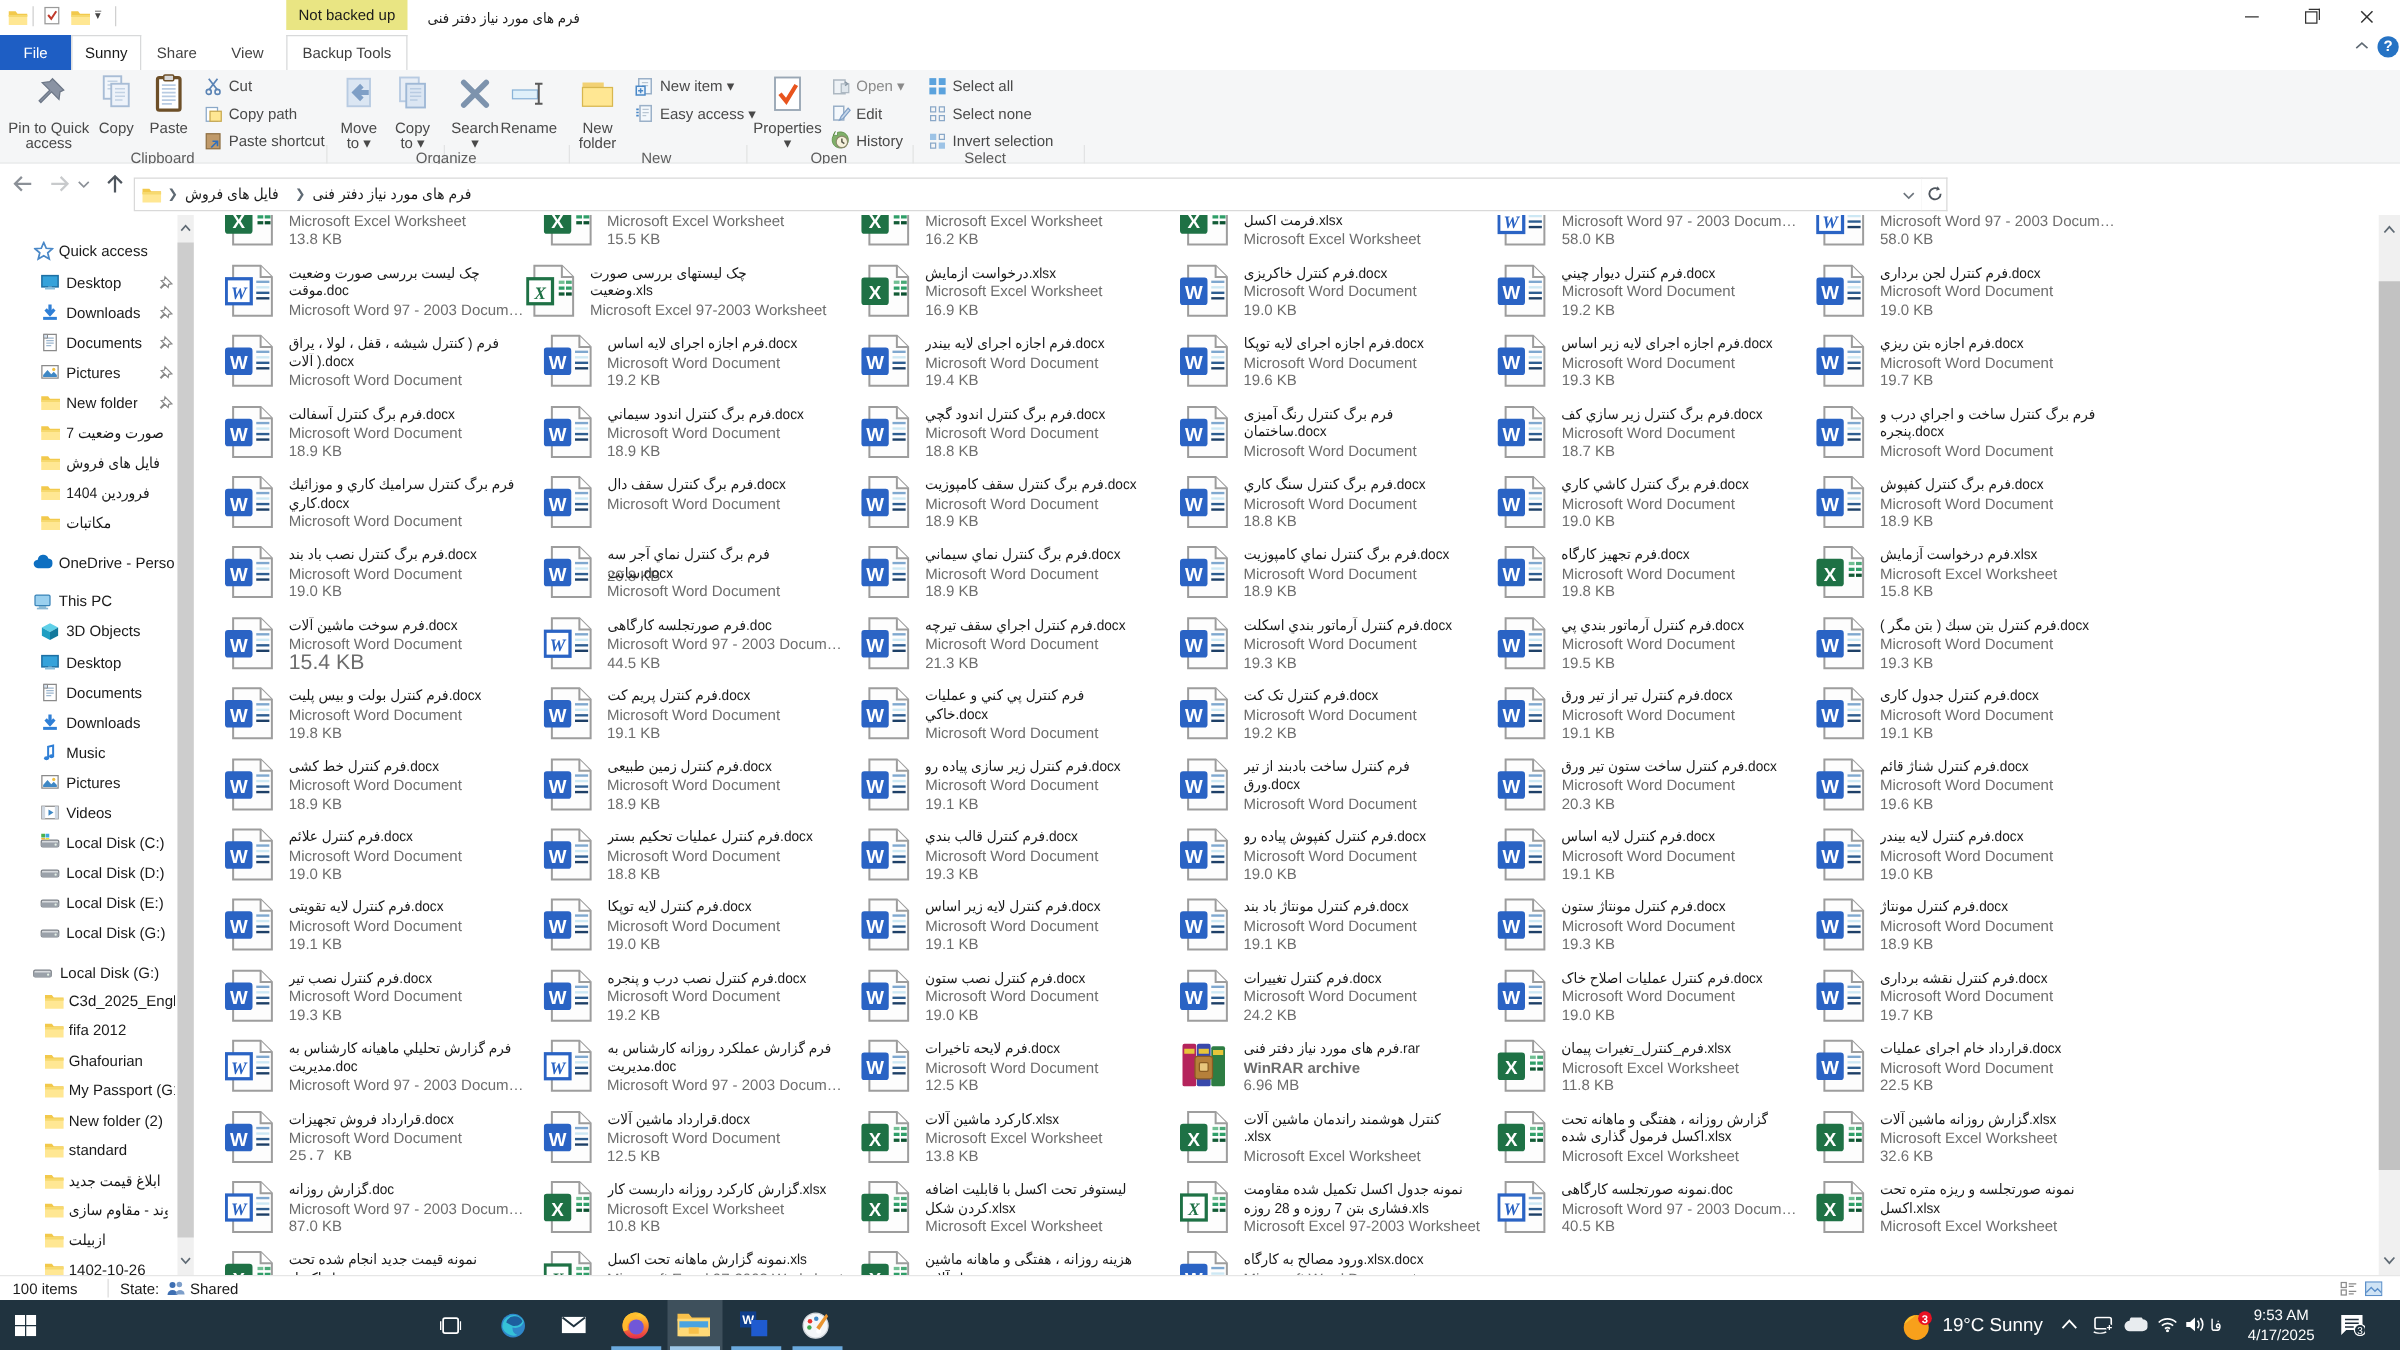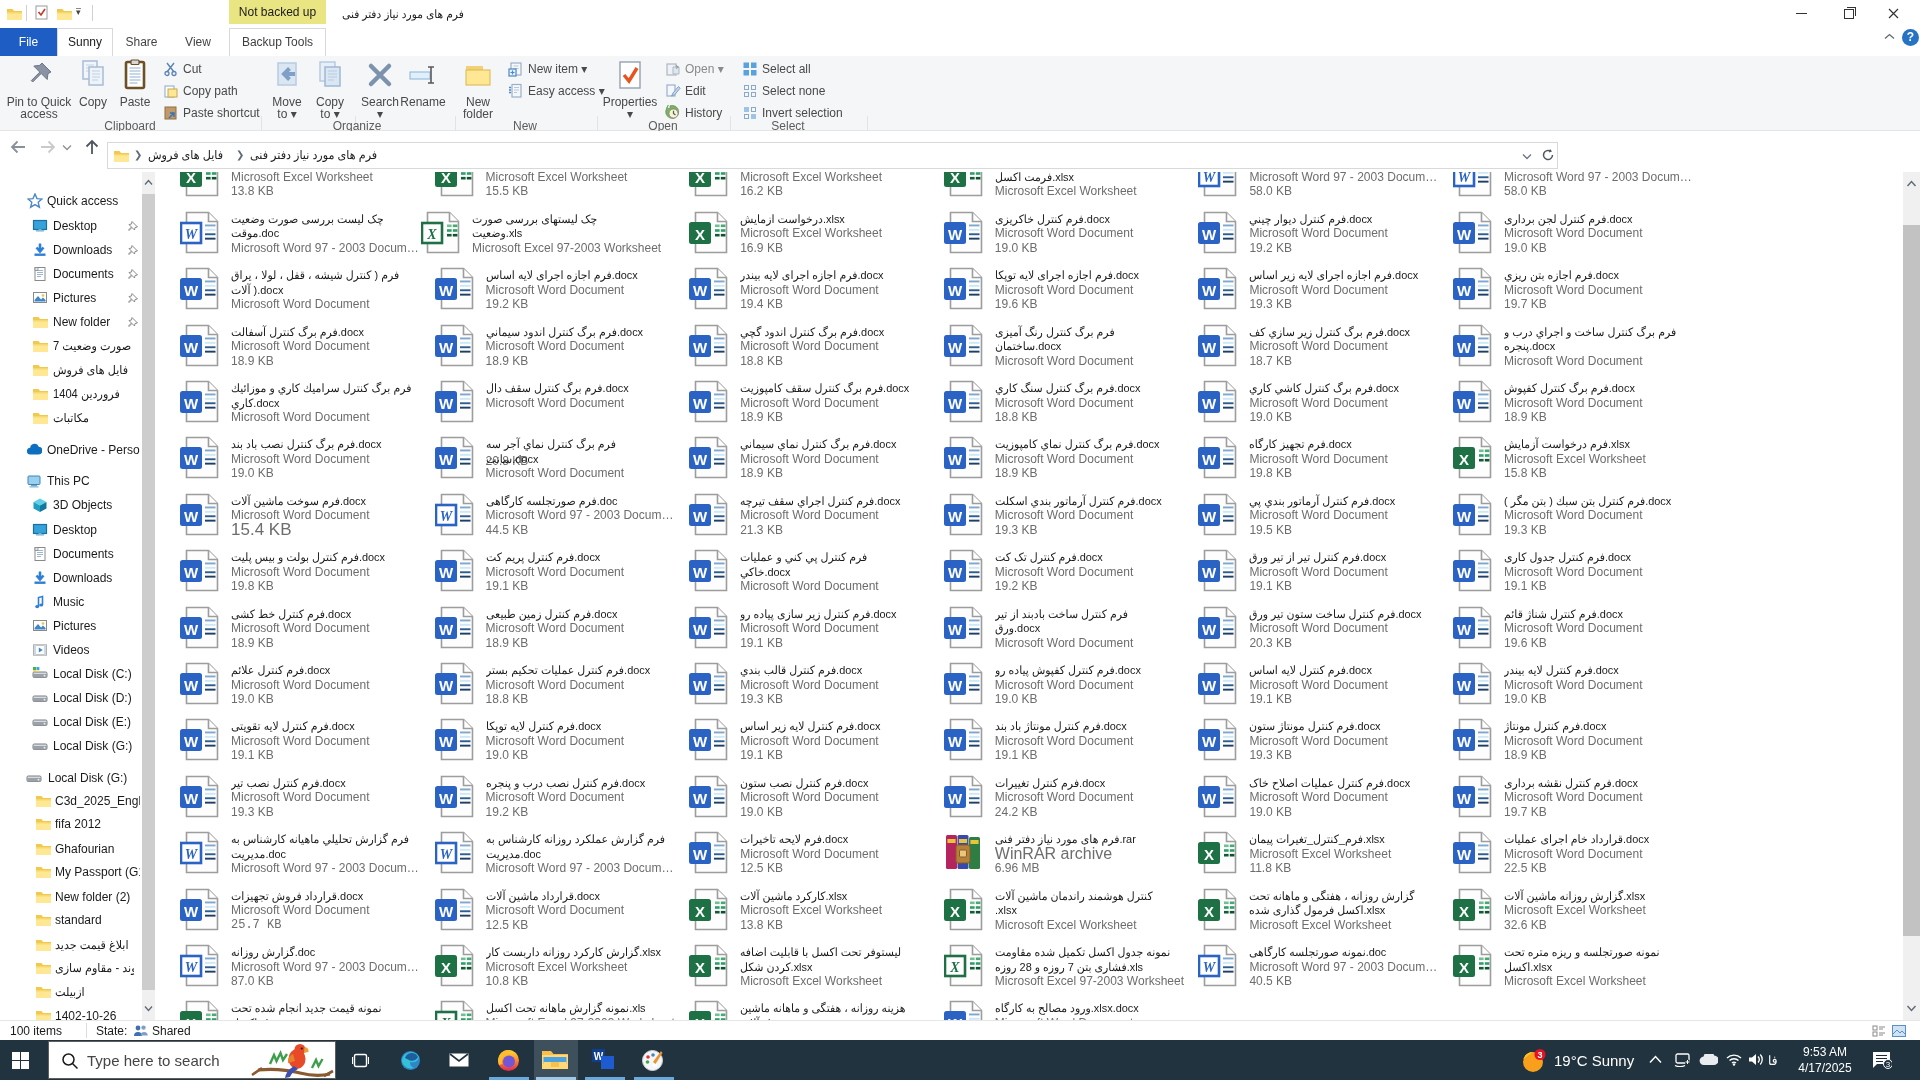--- a/index.html
+++ b/index.html
@@ -1105,7 +1105,7 @@
         <use href="#i-rar"></use>
       </svg>
 <div class="ln n0" style="color:#1a1a1a;font-size:11.5px;transform:scaleX(.95);transform-origin:0 50%;">فرم های مورد نیاز دفتر فنی.rar</div>
-<div class="ln n1" style="color:#6d6d6d;font-size:16px;">WinRAR archive</div>
+<div class="ln n1" style="color:#6d6d6d;font-size:12px;font-weight:bold;">WinRAR archive</div>
 <div class="ln n2" style="color:#6d6d6d;font-size:12px;">6.96 MB</div>
 </div>
 <div class="tile ab" style="left:1198.4px;top:659.2px;width:250px;height:56px">

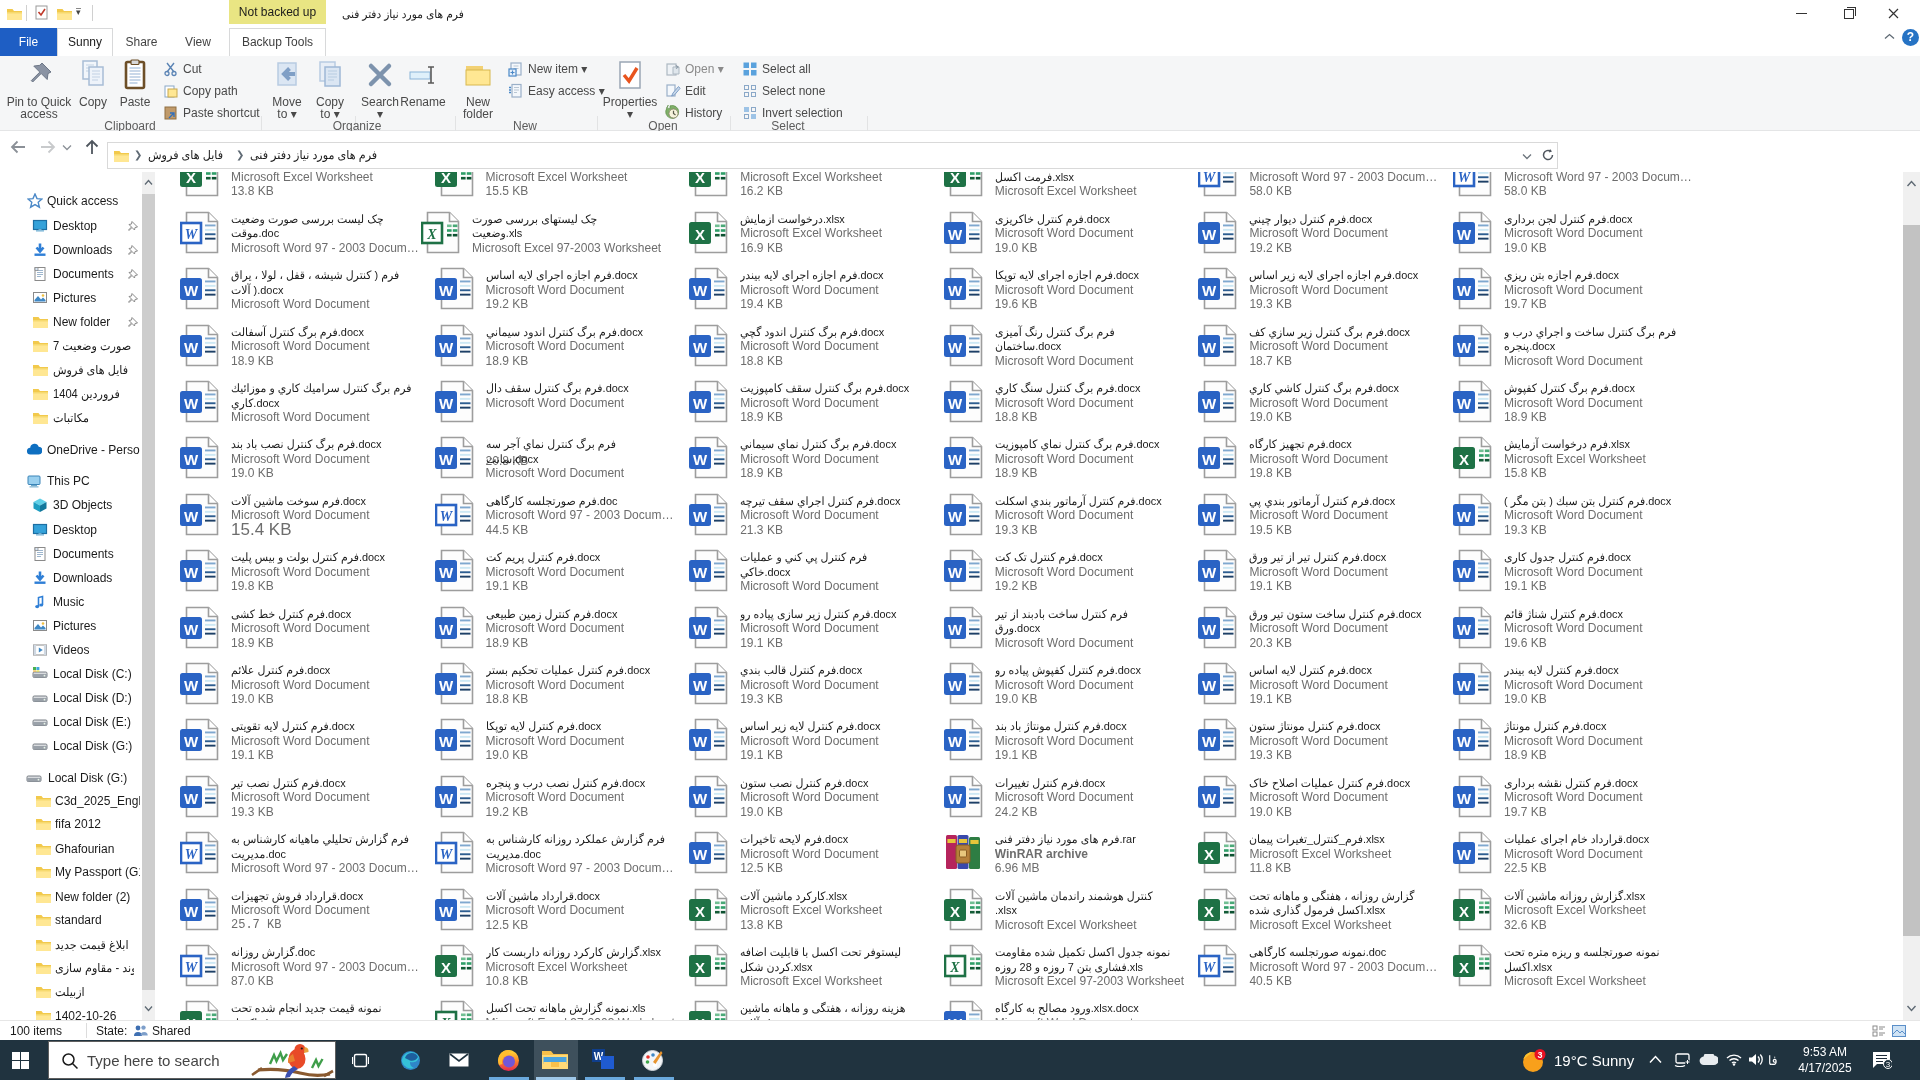--- a/index.html
+++ b/index.html
@@ -1289,25 +1289,6 @@
       <rect x="0" y="9" width="8" height="8" fill="#fff"></rect>
       <rect x="9" y="9" width="8" height="8" fill="#fff"></rect>
     </svg>
-<div class="ab" style="left:48px;top:1px;width:288px;height:38px;background:#fff;border:1px solid #5f5f5f;box-sizing:border-box">
-<svg class="ab" style="left:12px;top:10px" width="18" height="18" viewBox="0 0 18 18">
-        <circle cx="7.5" cy="7.5" r="5.5" fill="none" stroke="#1a1a1a" stroke-width="1.5"></circle>
-        <path d="M11.5 11.5 l5 5" stroke="#1a1a1a" stroke-width="1.5"></path>
-      </svg>
-<div class="ab" style="left:38px;top:10px;font-size:15px;color:#454545">Type here to search</div>
-<svg class="ab" style="left:195px;top:0px" width="91" height="37" viewBox="0 0 91 37">
-        <path d="M14 28 q22 -2 42 3 q16 4 30 1" stroke="#8a5a30" stroke-width="3.2" fill="none"></path>
-        <path d="M8 33 l10-7 M80 34 l9-5" stroke="#8a5a30" stroke-width="2.6"></path>
-        <path d="M26 22 l4-9 2.5 6 4-8 2.5 7 4-6" stroke="#3f9e4a" stroke-width="2.4" fill="none"></path>
-        <path d="M68 26 l4-8 2.5 6 4-7" stroke="#3f9e4a" stroke-width="2.4" fill="none"></path>
-        <ellipse cx="53" cy="17" rx="8.5" ry="10" fill="#e84a28"></ellipse>
-        <circle cx="56" cy="7.5" r="5.5" fill="#e84a28"></circle>
-        <path d="M60.5 5 q4.5 0.5 4 5 l-4.5 1z" fill="#e8a13a"></path>
-        <circle cx="57.8" cy="6.5" r="1.1" fill="#1a1a1a"></circle>
-        <path d="M50 24 q-8 5 -9 12 l5-1 q2-5 8-8z" fill="#3a4fb0"></path>
-        <path d="M49 12 q-6 3 -5 9 l7-2z" fill="#e8812f"></path>
-      </svg>
-</div>
 <svg class="ab" style="left:352px;top:12px" width="17" height="17" viewBox="0 0 17 17">
       <rect x="2.5" y="2.5" width="12" height="12" rx="1.5" fill="none" stroke="#fff" stroke-width="1.4"></rect>
       <path d="M0.5 5 v7 M16.5 5 v7" stroke="#fff" stroke-width="1.2"></path>

